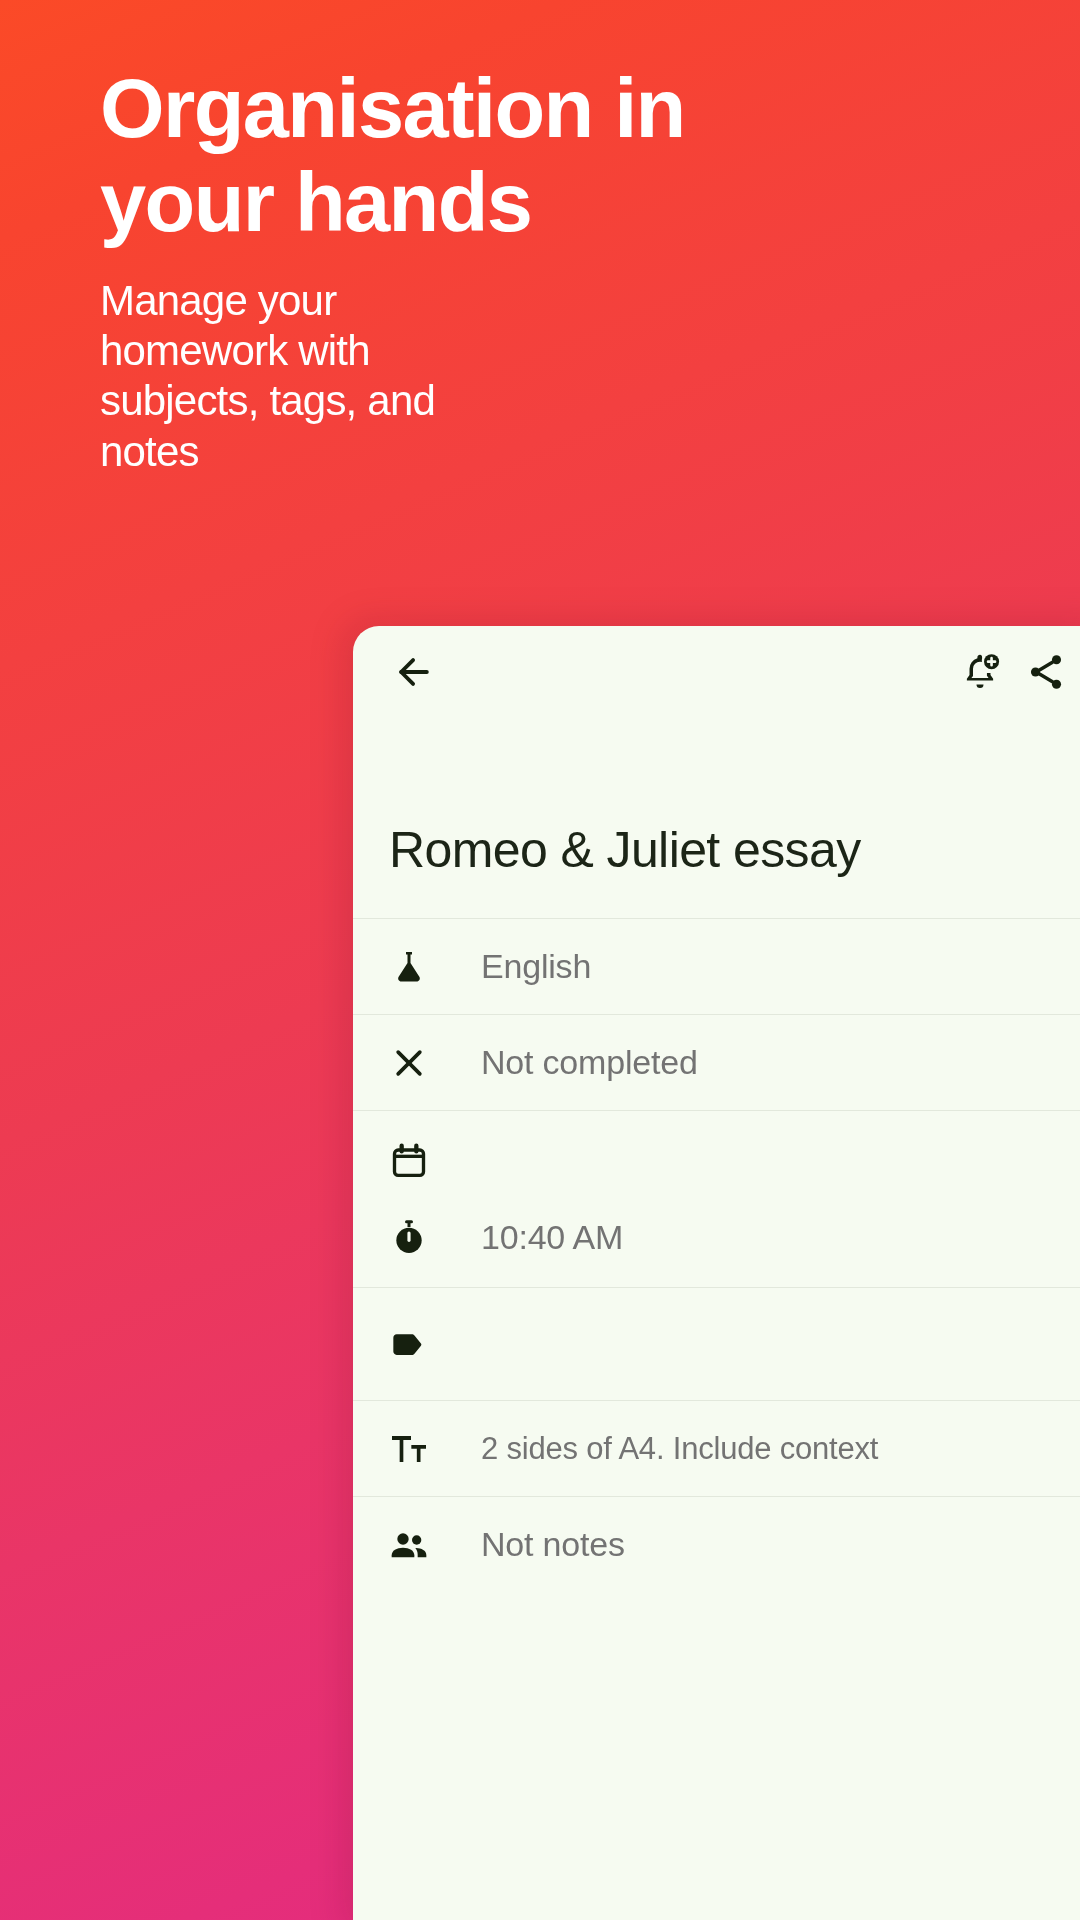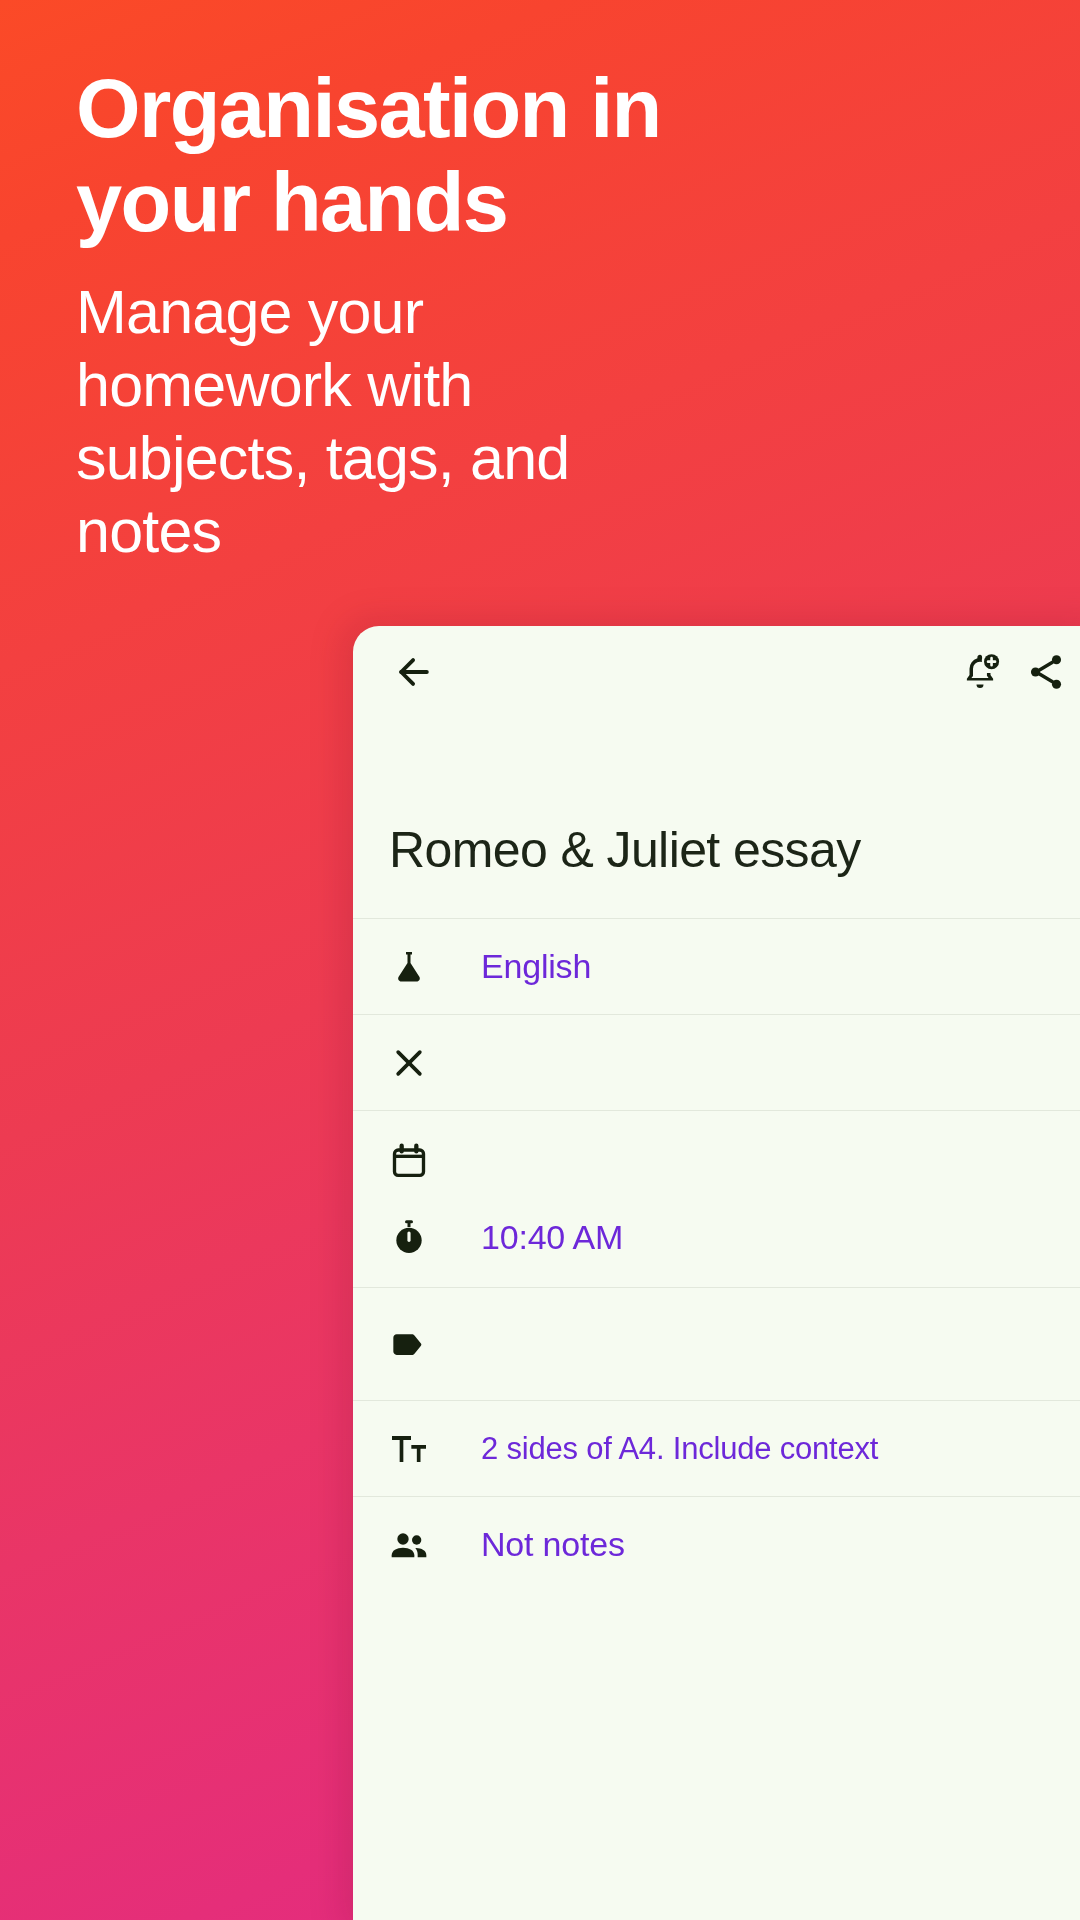--- a/index.html
+++ b/index.html
@@ -23,7 +23,7 @@
   }
 
   
-  .promo { position:absolute; left:76px; top:62px; width:720px; }
+  .promo { position:absolute; left:100px; top:62px; width:720px; }
   .promo h1 {
     font-size:83px;
     line-height:1.13;

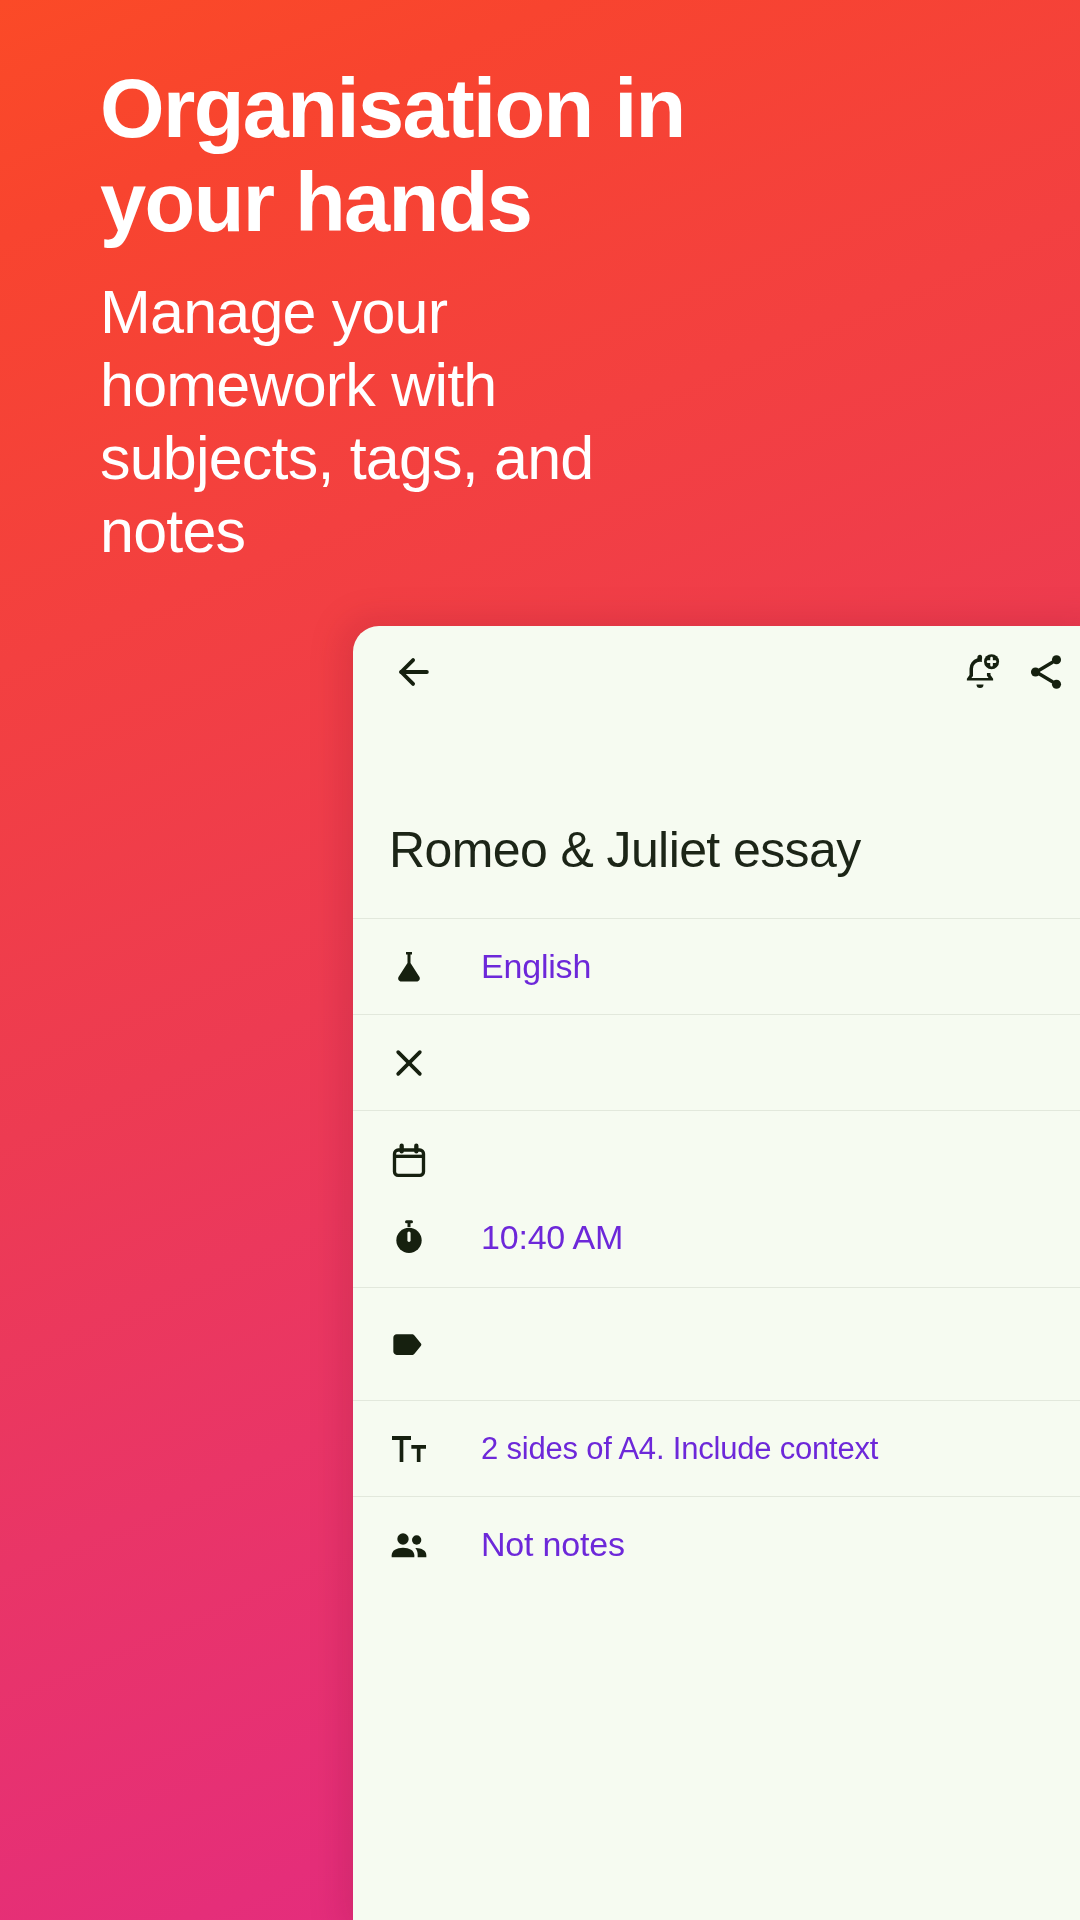--- a/index.html
+++ b/index.html
@@ -34,7 +34,7 @@
   }
   .promo h2 {
     margin-top:26px;
-    font-size:61px;
+    font-size:42px;
     line-height:1.2;
     font-weight:400;
     color:#ffffff;

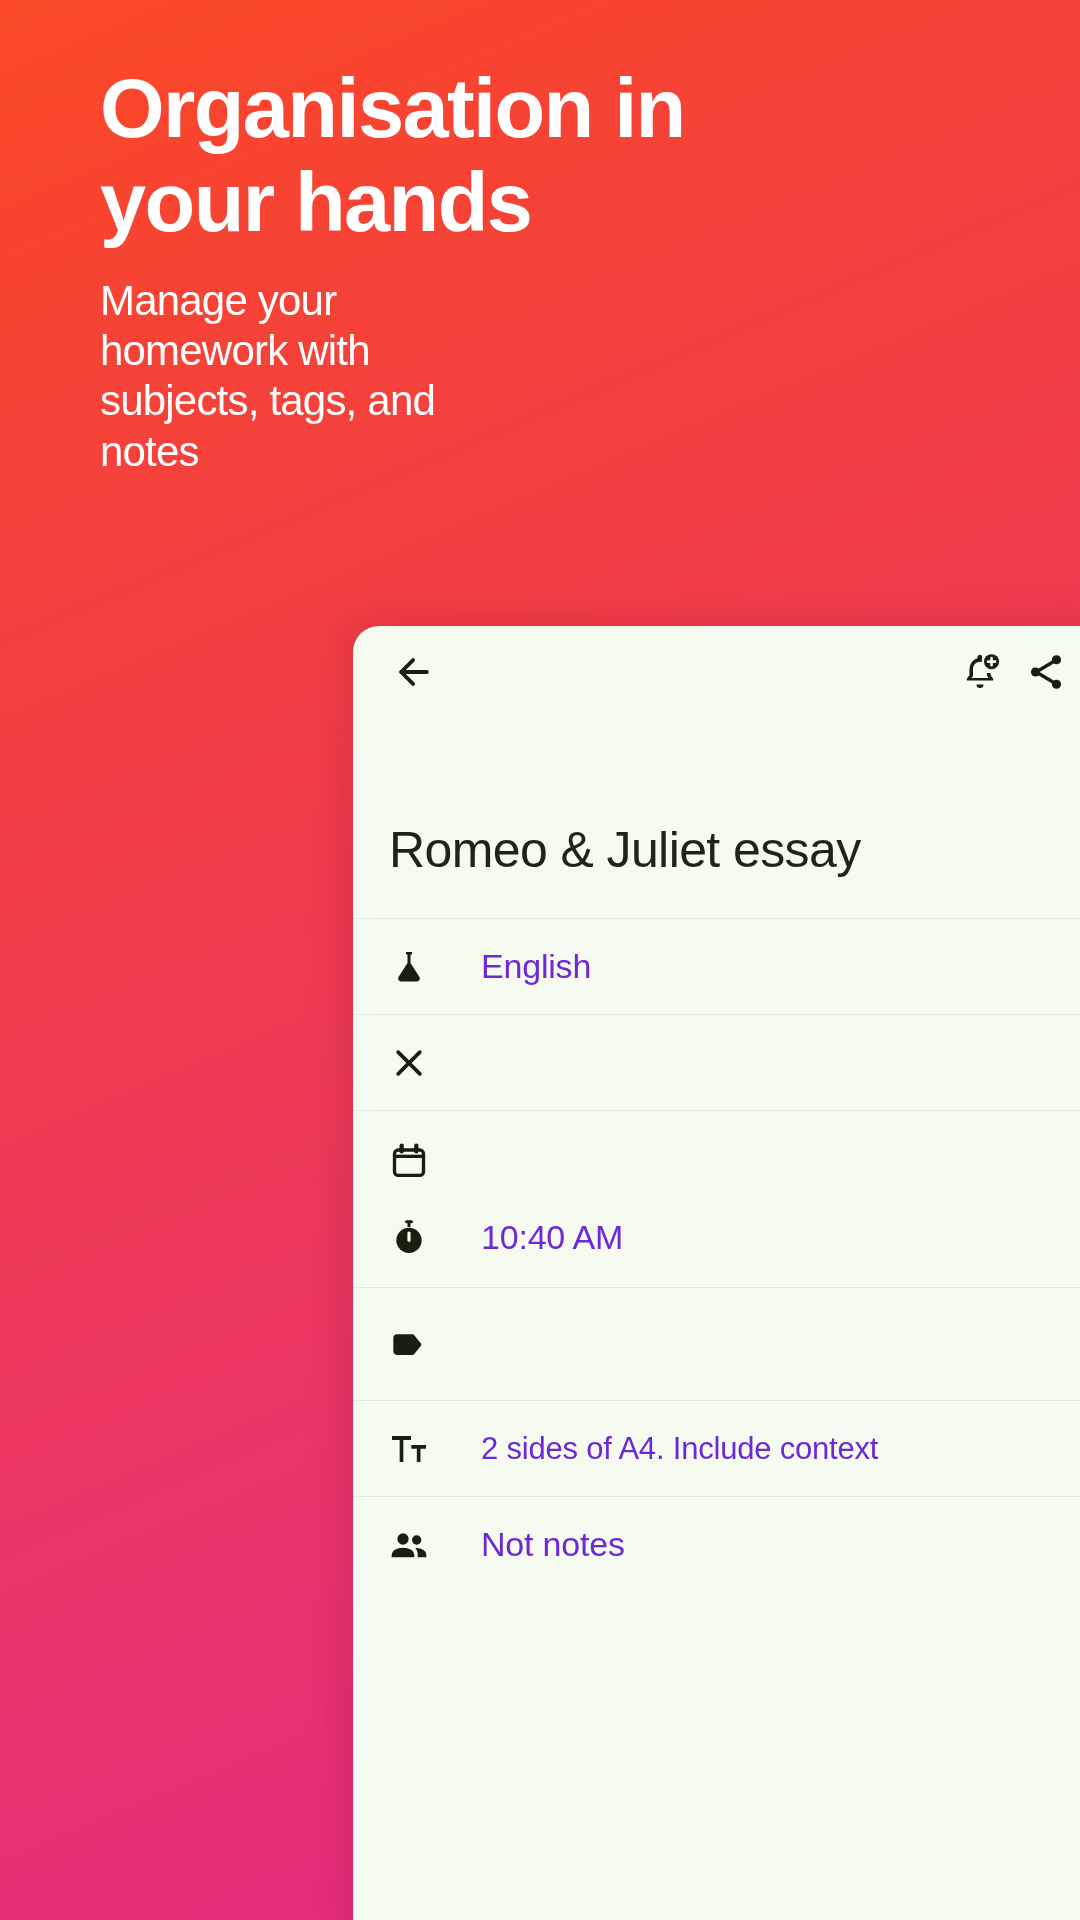--- a/index.html
+++ b/index.html
@@ -101,7 +101,7 @@
   .row .txt {
     margin-left:30px;
     font-size:34px;
-    color:#6d28d9;
+    color:#737373;
     letter-spacing:-0.2px;
     white-space:nowrap;
   }

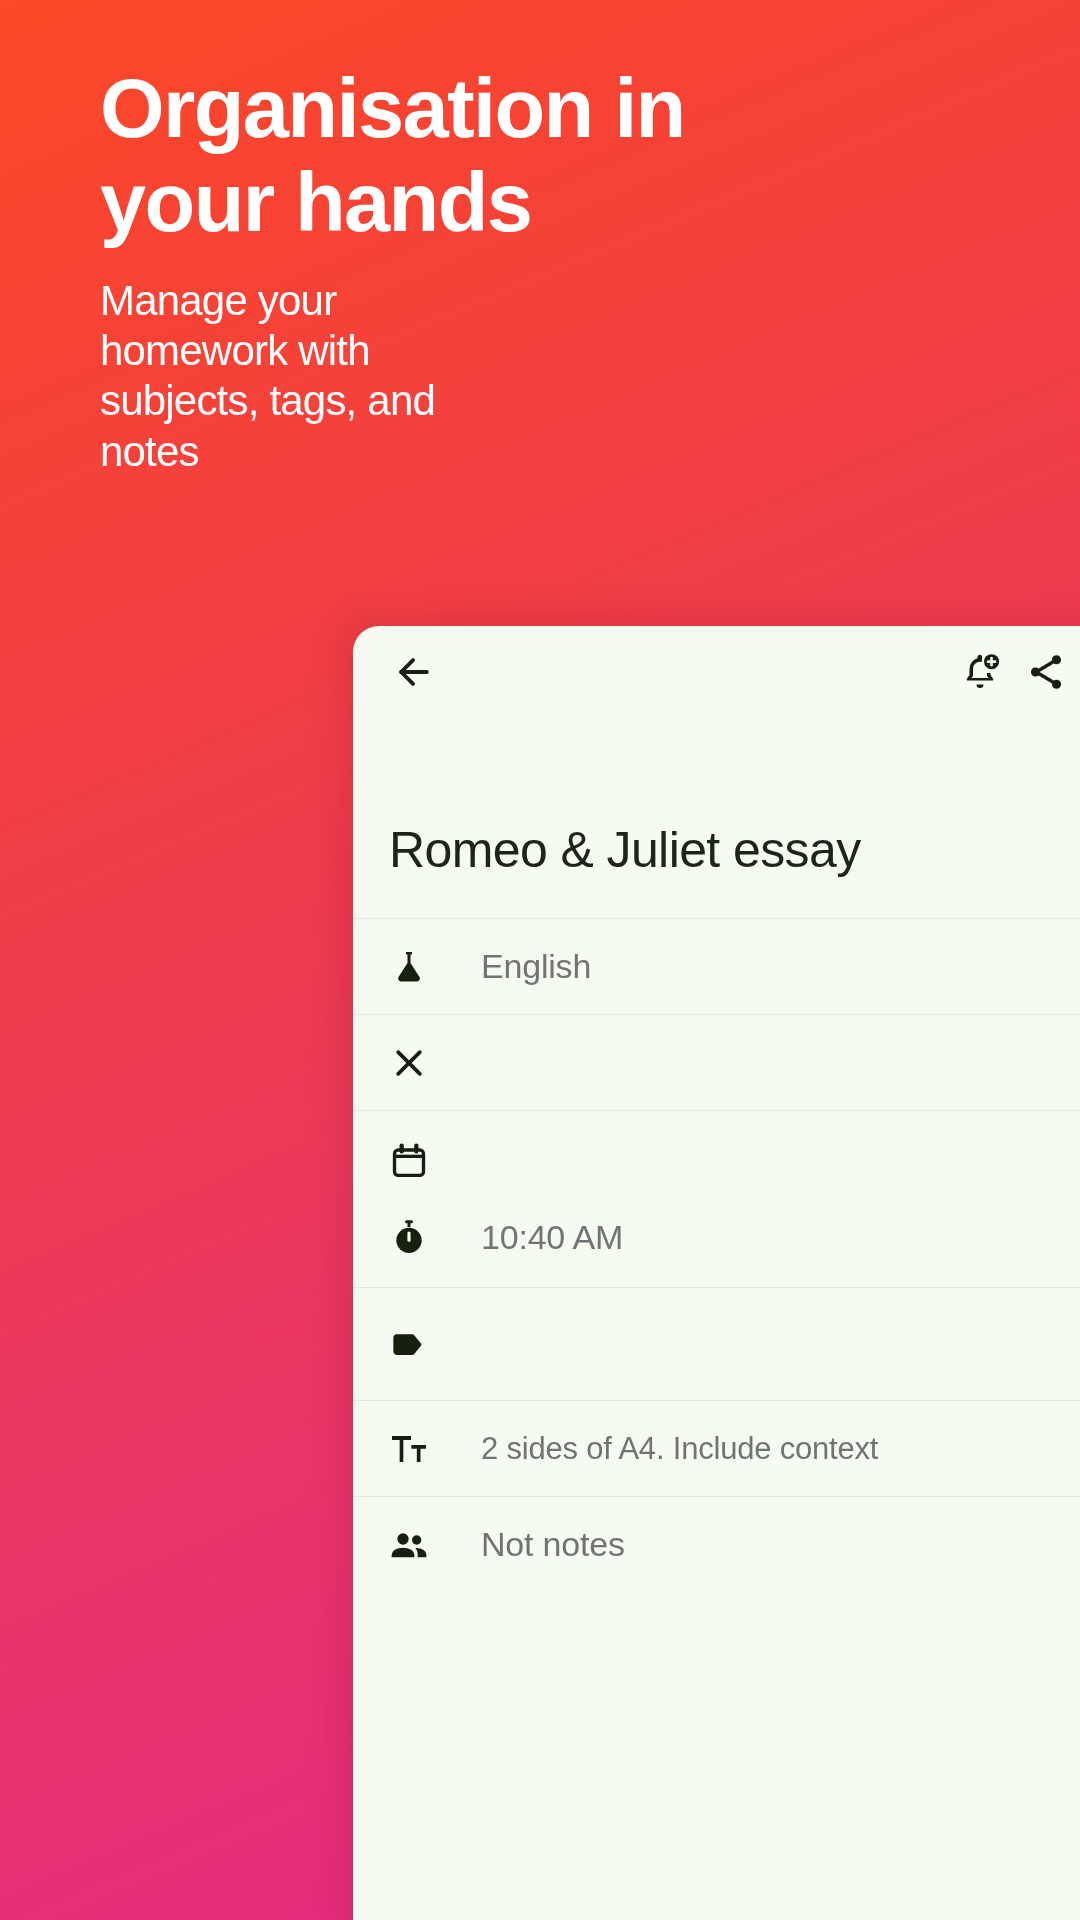--- a/index.html
+++ b/index.html
@@ -187,6 +187,7 @@
             <path d="M18.5 5.5 5.5 18.5"></path>
         </svg>
       </span>
+      <span class="txt">Not completed</span>
     </div>
 
     <div class="sep"></div>

